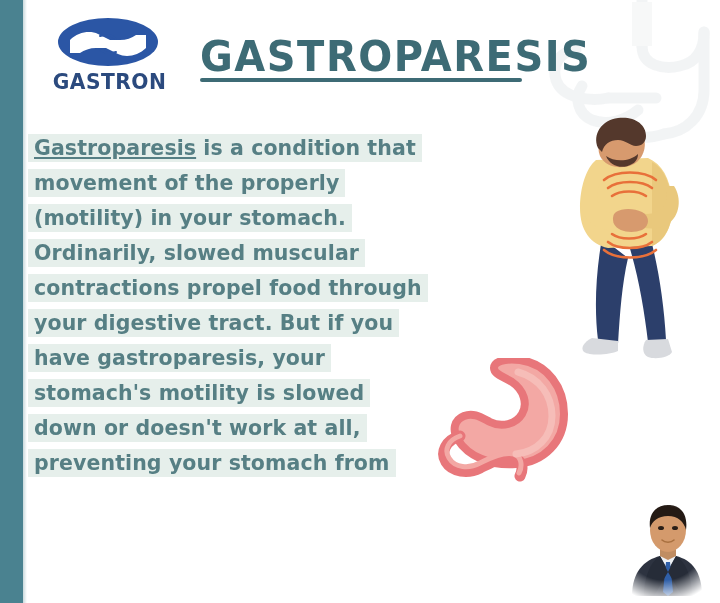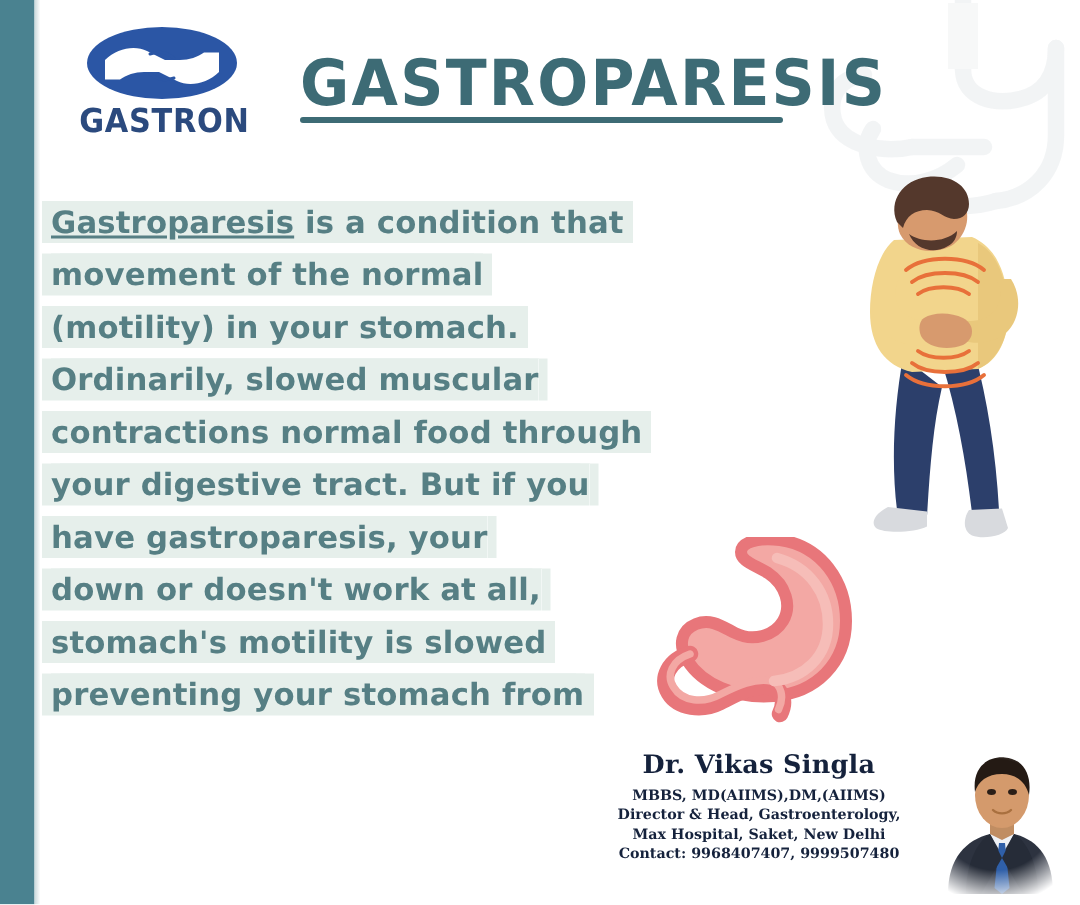--- a/index.html
+++ b/index.html
@@ -143,7 +143,7 @@
 
   <div class="body-text">
     <span class="ln"><span><u>Gastroparesis</u><span> is a condition that</span></span></span>
-    <span class="ln"><span>movement of the normal</span></span>
+    <span class="ln"><span>movement of the properly</span></span>
     <span class="ln"><span>(motility) in your stomach.</span></span>
     <span class="ln"><span>Ordinarily, slowed muscular</span></span>
     <span class="ln"><span>contractions normal food through</span></span>

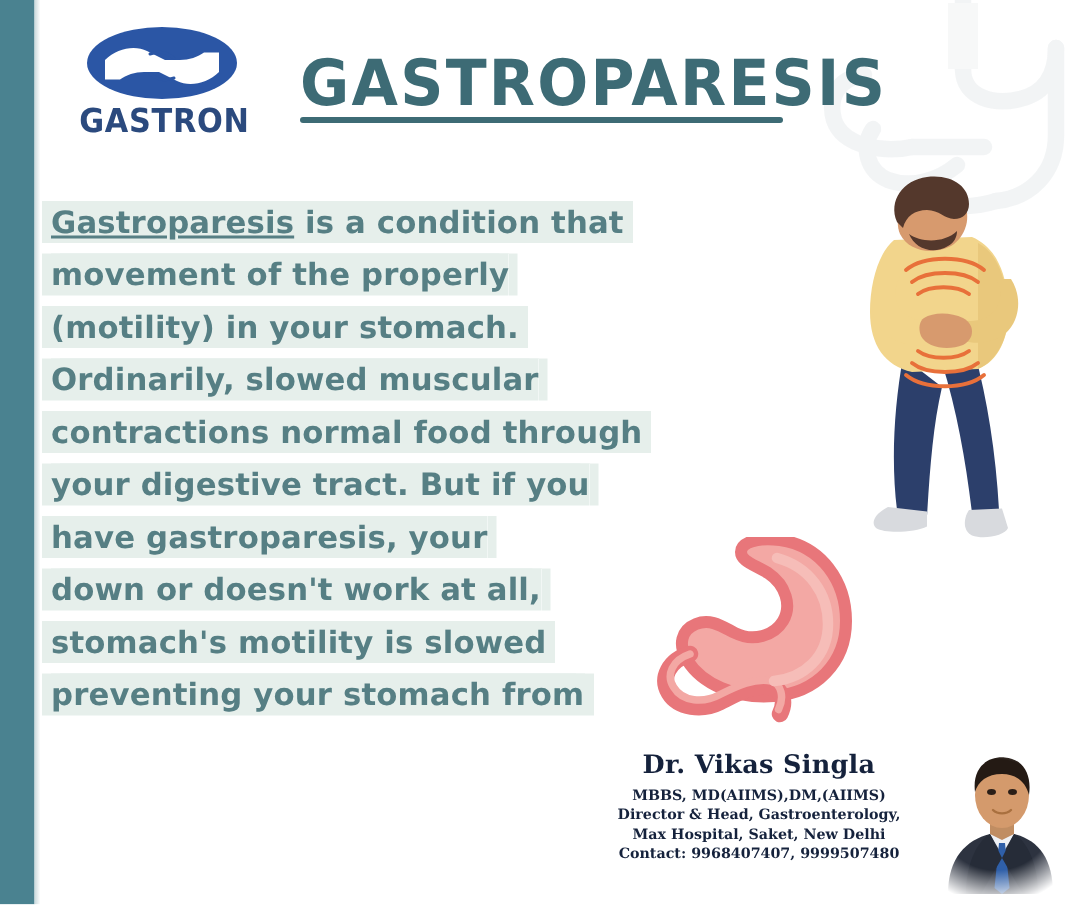--- a/index.html
+++ b/index.html
@@ -146,7 +146,7 @@
     <span class="ln"><span>movement of the properly</span></span>
     <span class="ln"><span>(motility) in your stomach.</span></span>
     <span class="ln"><span>Ordinarily, slowed muscular</span></span>
-    <span class="ln"><span>contractions normal food through</span></span>
+    <span class="ln"><span>contractions propel food through</span></span>
     <span class="ln"><span>your digestive tract. But if you</span></span>
     <span class="ln"><span>have gastroparesis, your</span></span>
     <span class="ln"><span>down or doesn't work at all,</span></span>

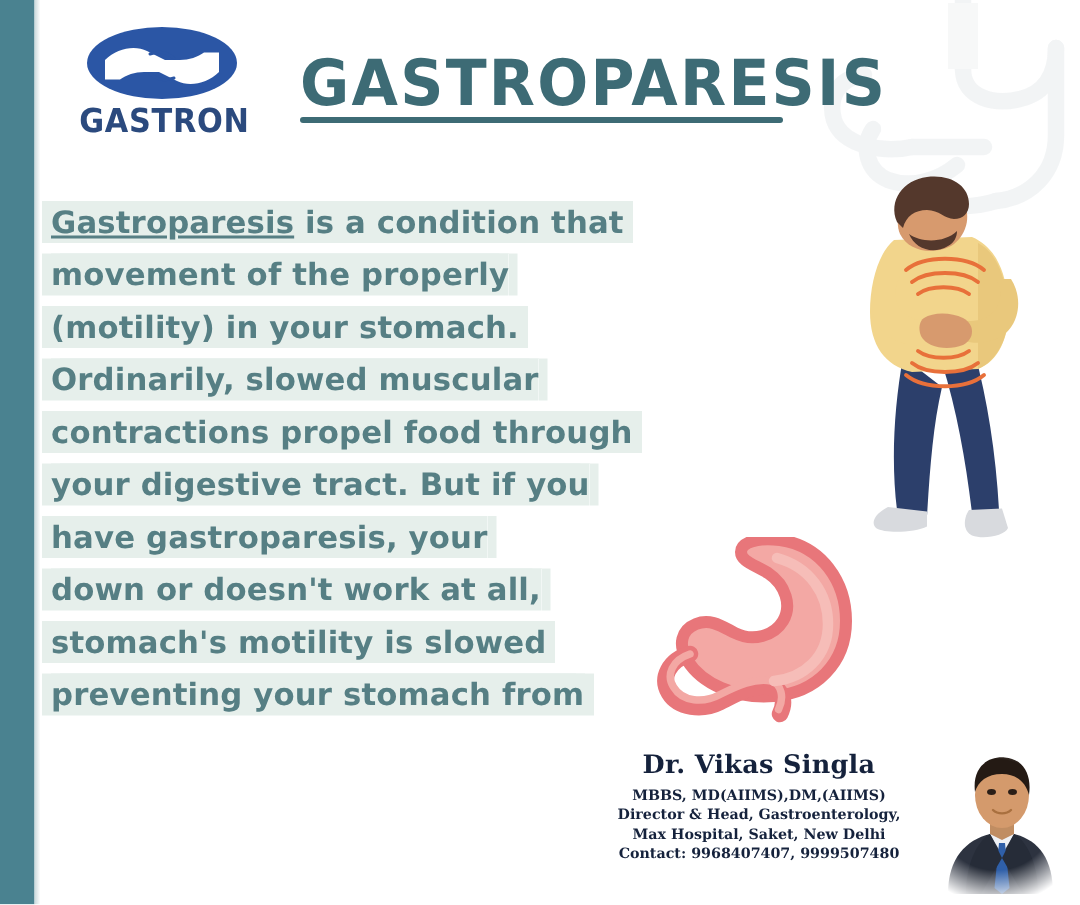--- a/index.html
+++ b/index.html
@@ -149,8 +149,8 @@
     <span class="ln"><span>contractions propel food through</span></span>
     <span class="ln"><span>your digestive tract. But if you</span></span>
     <span class="ln"><span>have gastroparesis, your</span></span>
+    <span class="ln"><span>stomach's motility is slowed</span></span>
     <span class="ln"><span>down or doesn't work at all,</span></span>
-    <span class="ln"><span>stomach's motility is slowed</span></span>
     <span class="ln"><span>preventing your stomach from</span></span>
   </div>
 

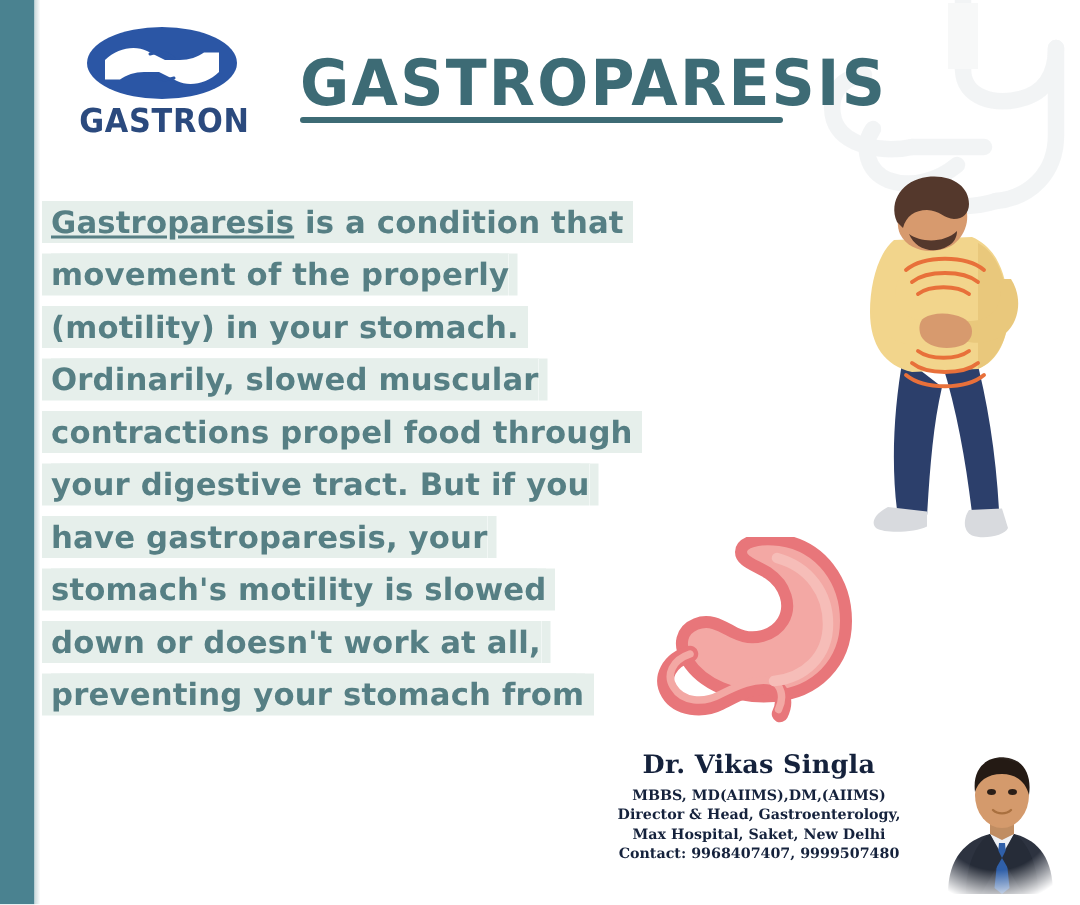--- a/index.html
+++ b/index.html
@@ -205,13 +205,6 @@
     <path d="M94 14 C116 20 128 38 128 58 C128 80 112 94 92 96" fill="none" stroke="#f6bdb8" stroke-width="7" stroke-linecap="round"></path>
   </svg>
 
-  <div class="credit">
-    <div class="dr-name">Dr. Vikas Singla</div>
-    <div class="dr-line">MBBS, MD(AIIMS),DM,(AIIMS)</div>
-    <div class="dr-line">Director &amp; Head, Gastroenterology,</div>
-    <div class="dr-line">Max Hospital, Saket, New Delhi</div>
-    <div class="dr-line">Contact: 9968407407, 9999507480</div>
-  </div>
 
   <svg class="dr-photo" viewBox="0 0 100 96">
     <defs>

